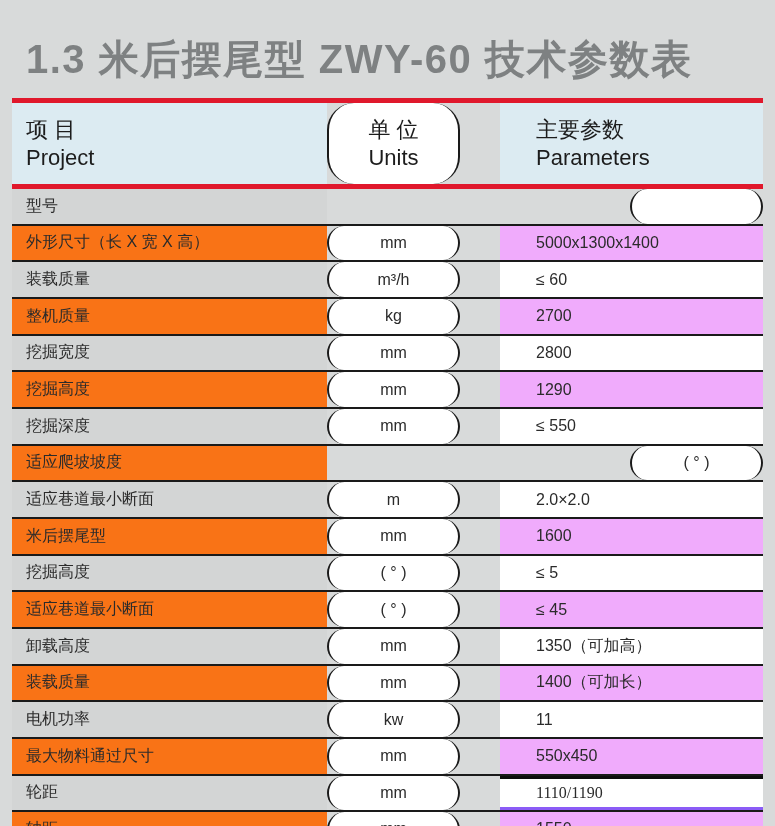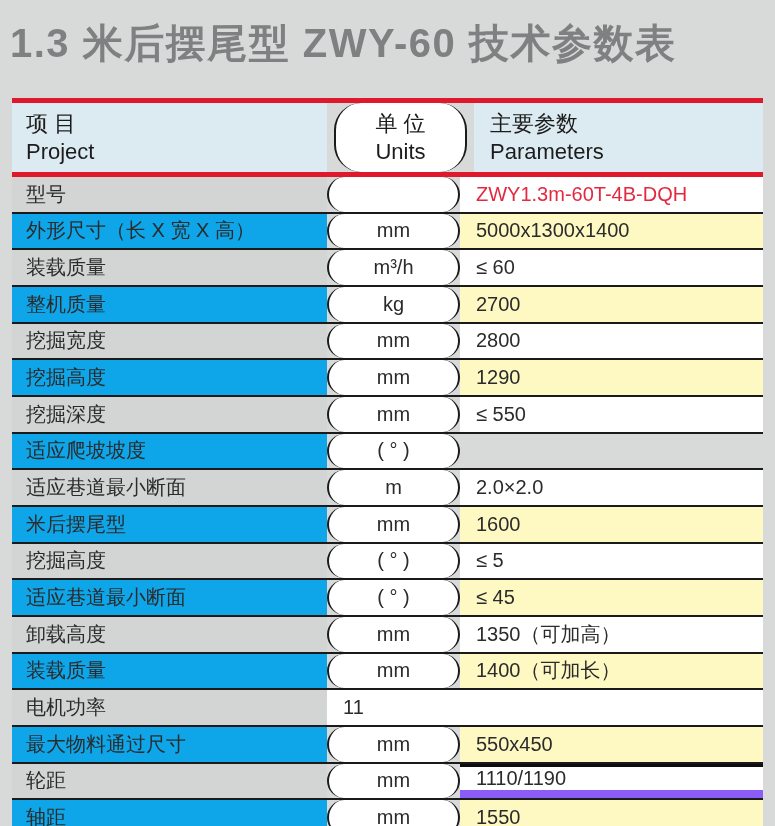--- a/index.html
+++ b/index.html
@@ -10,7 +10,7 @@
     -webkit-font-smoothing:antialiased;
   }
   .title{
-    margin:0;padding:16px 0 0 10px;
+    margin:16px;padding:16px 0 0 10px;
     font-size:40px;font-weight:bold;letter-spacing:1.5px;
     color:#7e8182;white-space:nowrap;
   }

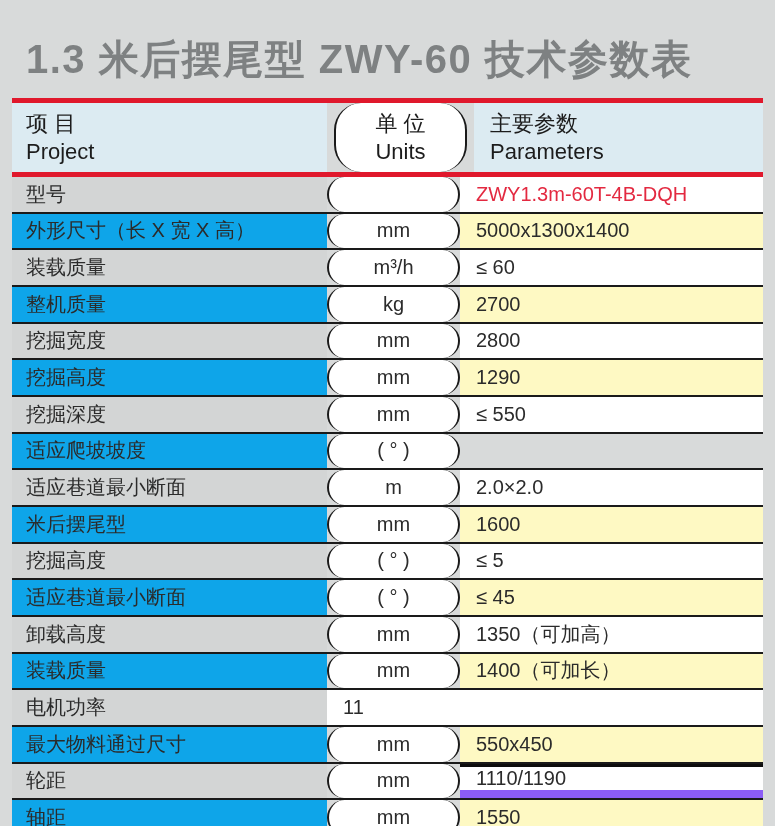--- a/index.html
+++ b/index.html
@@ -25,7 +25,7 @@
       background:#ffffff;justify-content:center;text-align:center;padding:0;border-radius:27px;}
   .c3{flex:1;box-sizing:border-box;padding-left:16px;}
   
-  .thead{display:flex;height:69px;gap:7px;}
+  .thead{display:flex;height:81px;}
   .thead .c1,.thead .c3{background:#dcebf2;}
   .hcell{display:flex;flex-direction:column;justify-content:center;
          font-size:22px;line-height:28px;color:#1c1c1c;}

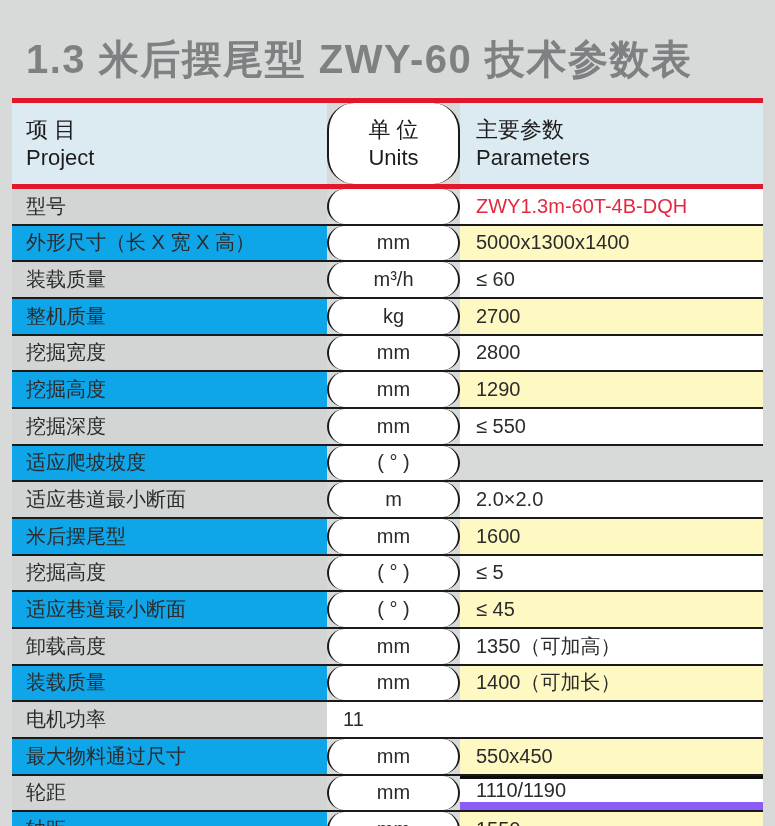--- a/index.html
+++ b/index.html
@@ -23,7 +23,7 @@
   .c2{width:133px;box-sizing:border-box;
       border-left:2px solid #1a1a1a;border-right:2px solid #1a1a1a;
       background:#ffffff;justify-content:center;text-align:center;padding:0;border-radius:27px;}
-  .c3{flex:1;box-sizing:border-box;padding-left:16px;}
+  .c3{flex:1;box-sizing:border-box;padding-left:36px;margin-left:40px;}
   
   .thead{display:flex;height:81px;}
   .thead .c1,.thead .c3{background:#dcebf2;}

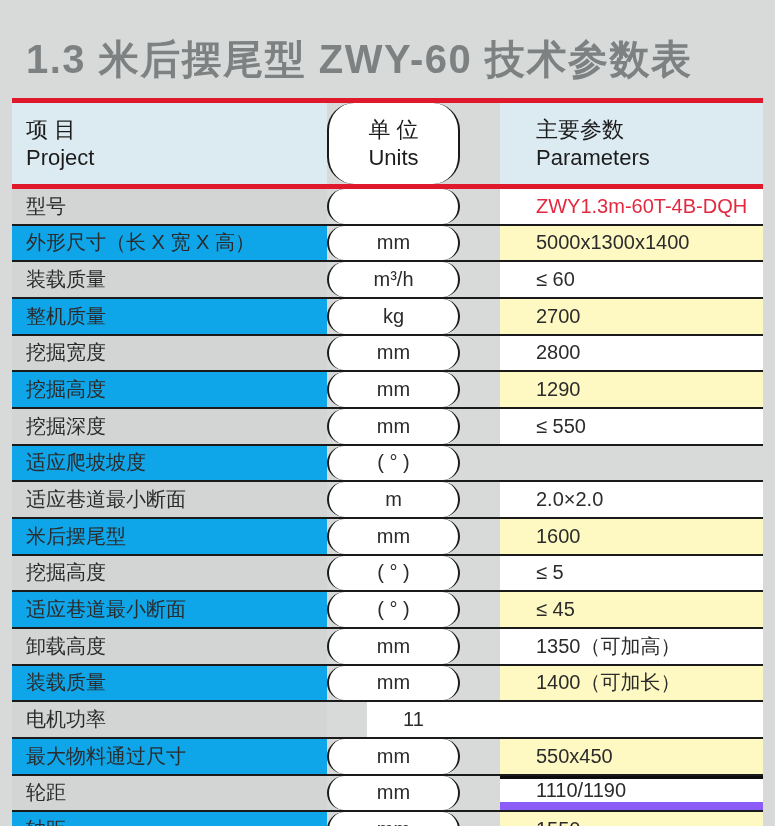--- a/index.html
+++ b/index.html
@@ -31,7 +31,7 @@
          font-size:22px;line-height:28px;color:#1c1c1c;}
   
   .trow{display:flex;height:34.66px;border-bottom:2px solid #1a1a1a;
-        font-size:20px;color:#2b2b2b;}
+        font-size:16px;color:#2b2b2b;justify-content:space-between;}
   .trow.last{border-bottom:none;}
   .trow>div{display:flex;align-items:center;}
   .shade-a .c1{background:#d3d5d5;}

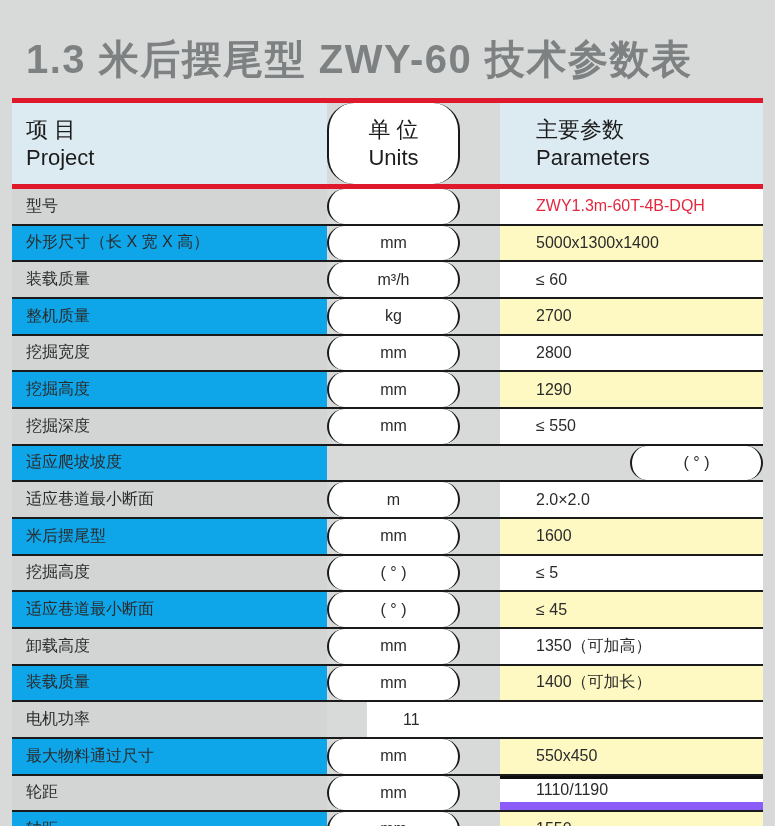--- a/index.html
+++ b/index.html
@@ -73,7 +73,6 @@
     <div class="trow shade-a">
       <div class="c1">型号</div>
       <div class="c2"></div>
-      <div class="c3 model-red">ZWY1.3m-60T-4B-DQH</div>
     </div>
 
     <div class="trow shade-b">

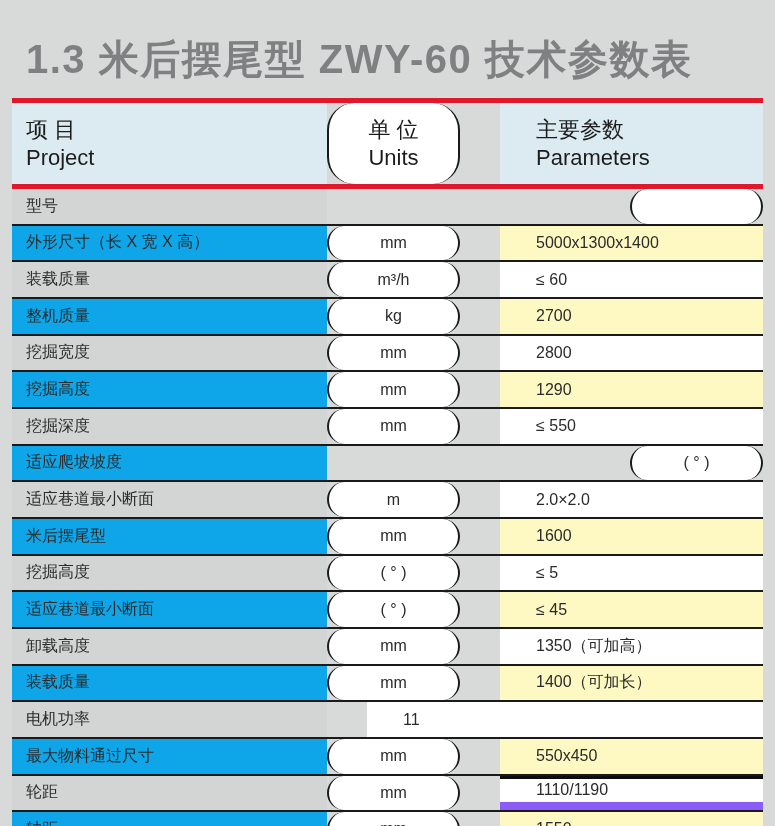--- a/index.html
+++ b/index.html
@@ -36,7 +36,7 @@
   .trow>div{display:flex;align-items:center;}
   .shade-a .c1{background:#d3d5d5;}
   .shade-a .c3{background:#ffffff;}
-  .shade-b .c1{background:#0ea5e9;}
+  .shade-b .c1{background:#f97316;}
   .shade-b .c3{background:#fef9c3;}
   .model-red{color:#e32940;}
   .boxed{background:#ffffff;

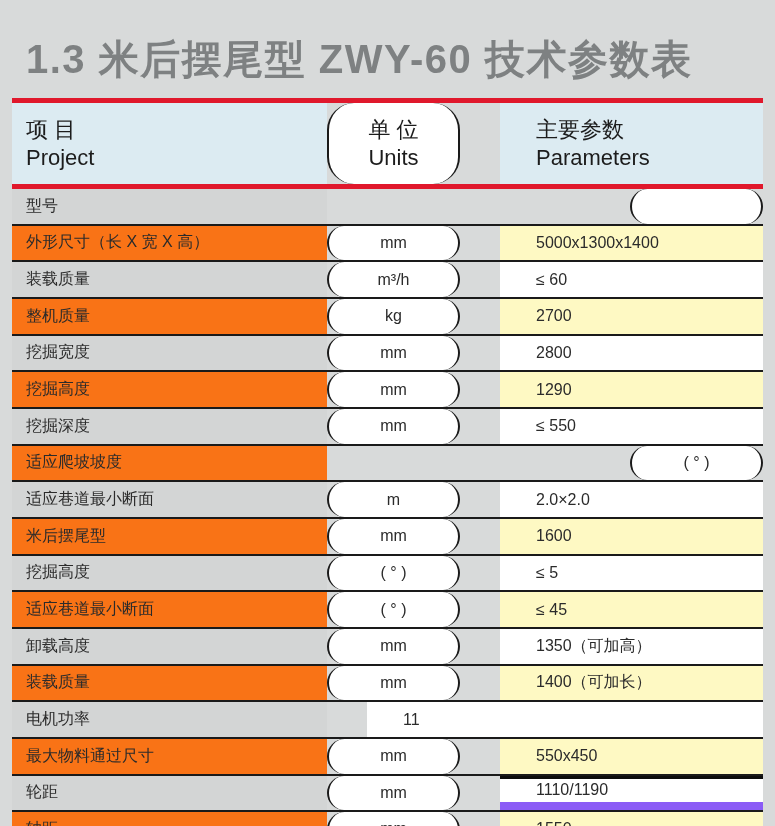--- a/index.html
+++ b/index.html
@@ -37,7 +37,7 @@
   .shade-a .c1{background:#d3d5d5;}
   .shade-a .c3{background:#ffffff;}
   .shade-b .c1{background:#f97316;}
-  .shade-b .c3{background:#fef9c3;}
+  .shade-b .c3{background:#f0abfc;}
   .model-red{color:#e32940;}
   .boxed{background:#ffffff;
          border-top:3px solid #0d0d0d;border-bottom:8px solid #8b5cf6;}

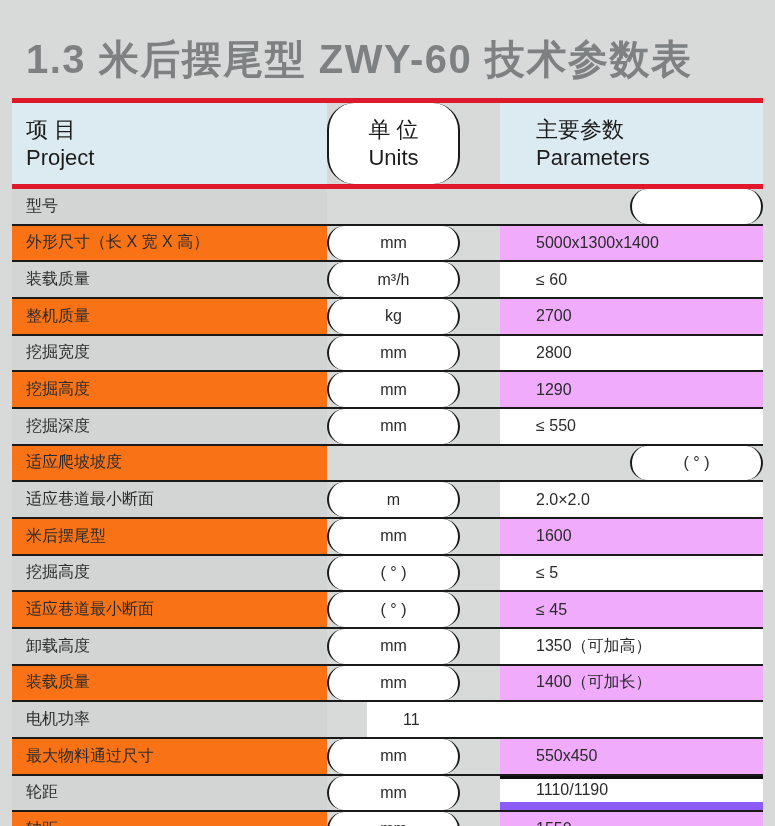--- a/index.html
+++ b/index.html
@@ -154,6 +154,7 @@
 
     <div class="trow shade-a">
       <div class="c1">电机功率</div>
+      <div class="c2">kw</div>
       <div class="c3">11</div>
     </div>
 

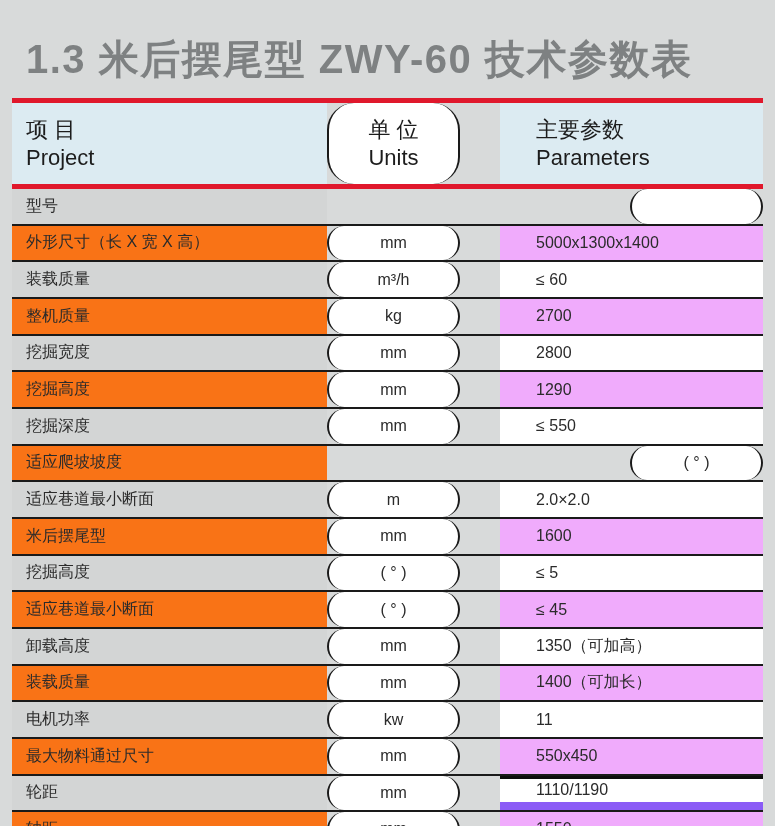--- a/index.html
+++ b/index.html
@@ -40,7 +40,7 @@
   .shade-b .c3{background:#f0abfc;}
   .model-red{color:#e32940;}
   .boxed{background:#ffffff;
-         border-top:3px solid #0d0d0d;border-bottom:8px solid #8b5cf6;}
+         border-top:3px solid #0d0d0d;border-bottom:3px solid #8b5cf6;font-family:Liberation Serif, serif;}
 </style>
 </head>
 <body>

